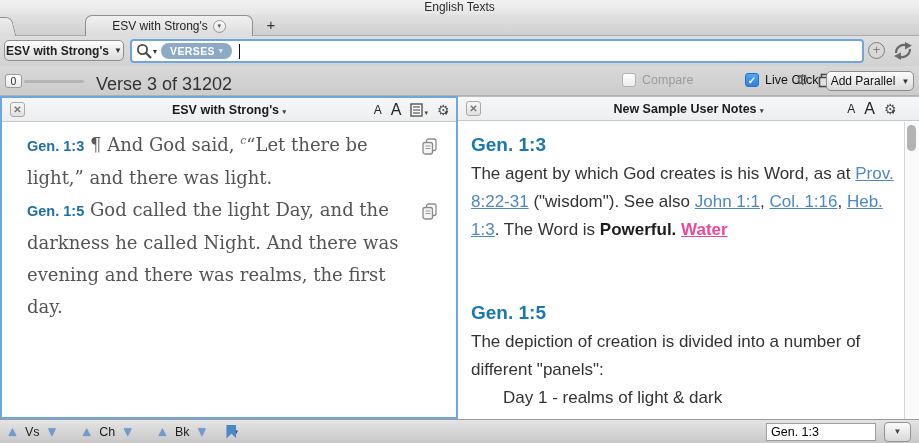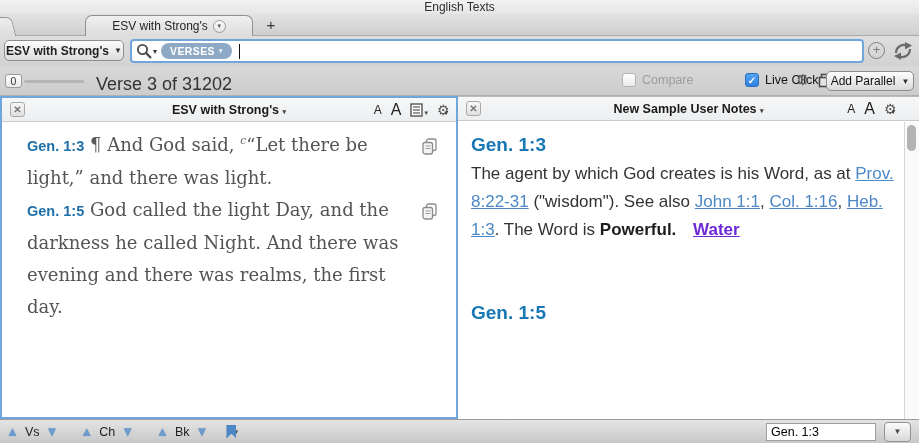--- a/index.html
+++ b/index.html
@@ -72,7 +72,7 @@
   .note + .note { margin-top:56px; }
   .note a, .nlink { color:#4d88c6; text-decoration:underline; cursor:pointer; }
   .nbold { font-weight:bold; color:#1c1c1c; }
-  .nboldlink { font-weight:bold; color:#6d28d9; text-decoration:underline; cursor:pointer;margin-left:12px; }
+  .nboldlink { font-weight:bold; color:#ec4899; text-decoration:underline; cursor:pointer; }
   .nline { display:block; padding-left:32px; }
 
   

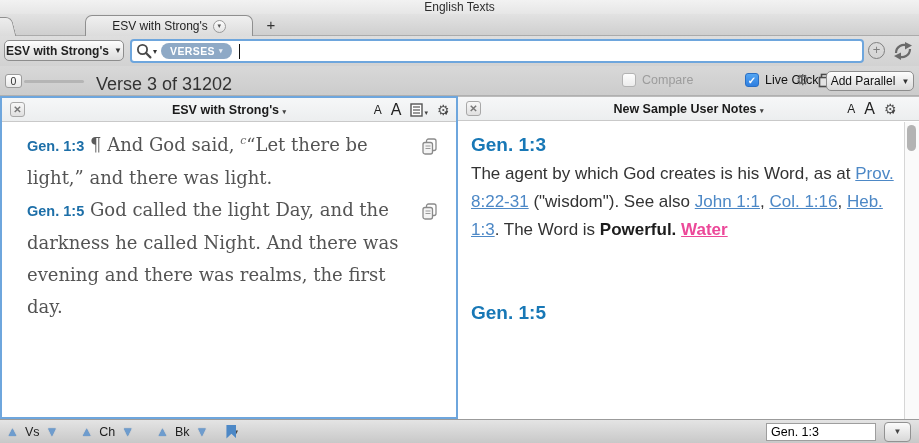--- a/index.html
+++ b/index.html
@@ -218,6 +218,7 @@
         </div>
         <div class="note">
           <div class="note-heading">Gen. 1:5</div>
+          <div><span>The depiction of creation is divided into a number of different "panels":</span><span class="nline">Day 1 - realms of light &amp; dark</span><span class="nline">Day 4 - realms filled w/ heavenly lights (sun &amp;</span></div>
         </div>
       </div>
     <div id="right-scrollbar">

